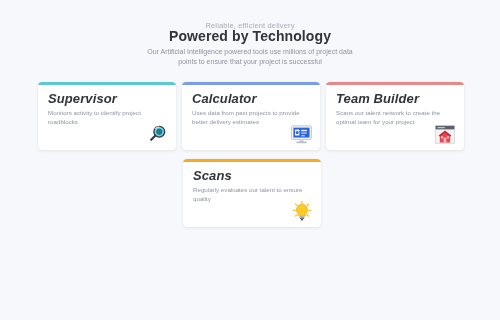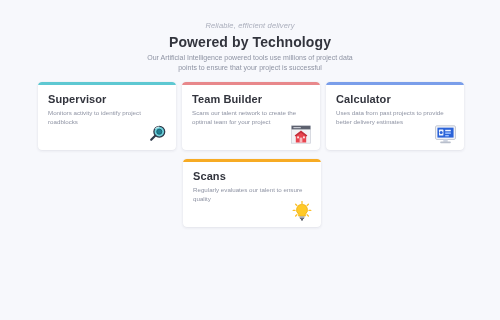--- a/index.html
+++ b/index.html
@@ -31,9 +31,8 @@
     color: #a9adbb;
     letter-spacing: 0.15px;
     line-height: 11px;
-    margin: 0 0 6px 0;
+    margin: 0 0 0 0;
     font-weight: 400;
-    font-style: italic;
   }
   .headline {
     font-size: 14px;

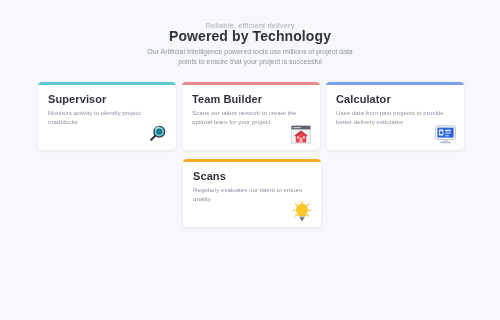--- a/index.html
+++ b/index.html
@@ -87,12 +87,13 @@
     padding: 9px 10px 0 10px;
   }
   .card-title {
-    font-size: 11px;
+    font-size: 13px;
     font-weight: 700;
     color: #32343d;
     margin: 0 0 5px 0;
     letter-spacing: 0.1px;
     line-height: 10px;
+    font-style: italic;
   }
   .card-desc {
     font-size: 6.2px;

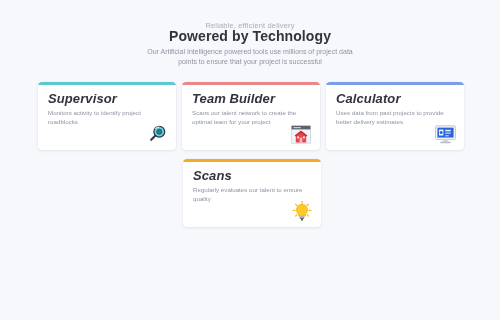--- a/index.html
+++ b/index.html
@@ -146,26 +146,6 @@
       </div>
 
       <div class="card">
-        <div class="card-accent" style="background:#e8888b"></div>
-        <div class="card-body">
-          <div class="card-title">Team Builder</div>
-          <div class="card-desc">Scans our talent network to create the optimal team for your project</div>
-        </div>
-        <div class="card-icon">
-          <svg width="20" height="19" viewBox="0 0 20 19">
-            <rect x="0.6" y="0.8" width="18.8" height="17.4" fill="#f2f3f6" stroke="#c9ccd6" stroke-width="0.7"></rect>
-            <rect x="0.6" y="0.8" width="18.8" height="3.6" fill="#5d616e"></rect>
-            <rect x="2.4" y="2" width="7.4" height="1.2" fill="#c3c6cf"></rect>
-            <path d="M10 6.6 L15.2 10.4 L15.2 17.6 L4.8 17.6 L4.8 10.4 Z" fill="#e8454f"></path>
-            <path d="M10 5.6 L16.4 10.5 L15.2 11.6 L10 7.7 L4.8 11.6 L3.6 10.5 Z" fill="#c22f3b"></path>
-            <rect x="8.6" y="12.6" width="2.8" height="5" fill="#f7b8bd"></rect>
-            <rect x="6.1" y="11.4" width="1.9" height="1.9" fill="#fbdde0"></rect>
-            <rect x="12" y="11.4" width="1.9" height="1.9" fill="#fbdde0"></rect>
-          </svg>
-        </div>
-      </div>
-
-      <div class="card">
         <div class="card-accent" style="background:#7a9eea"></div>
         <div class="card-body">
           <div class="card-title">Calculator</div>
@@ -182,6 +162,26 @@
             <rect x="10.2" y="10" width="3.6" height="1.4" fill="#9dc0ff"></rect>
             <rect x="8.3" y="14.3" width="4.4" height="2.6" fill="#cfd5e2"></rect>
             <rect x="5.2" y="16.6" width="10.6" height="1.7" rx="0.8" fill="#b9bfcc"></rect>
+          </svg>
+        </div>
+      </div>
+
+      <div class="card">
+        <div class="card-accent" style="background:#e8888b"></div>
+        <div class="card-body">
+          <div class="card-title">Team Builder</div>
+          <div class="card-desc">Scans our talent network to create the optimal team for your project</div>
+        </div>
+        <div class="card-icon">
+          <svg width="20" height="19" viewBox="0 0 20 19">
+            <rect x="0.6" y="0.8" width="18.8" height="17.4" fill="#f2f3f6" stroke="#c9ccd6" stroke-width="0.7"></rect>
+            <rect x="0.6" y="0.8" width="18.8" height="3.6" fill="#5d616e"></rect>
+            <rect x="2.4" y="2" width="7.4" height="1.2" fill="#c3c6cf"></rect>
+            <path d="M10 6.6 L15.2 10.4 L15.2 17.6 L4.8 17.6 L4.8 10.4 Z" fill="#e8454f"></path>
+            <path d="M10 5.6 L16.4 10.5 L15.2 11.6 L10 7.7 L4.8 11.6 L3.6 10.5 Z" fill="#c22f3b"></path>
+            <rect x="8.6" y="12.6" width="2.8" height="5" fill="#f7b8bd"></rect>
+            <rect x="6.1" y="11.4" width="1.9" height="1.9" fill="#fbdde0"></rect>
+            <rect x="12" y="11.4" width="1.9" height="1.9" fill="#fbdde0"></rect>
           </svg>
         </div>
       </div>

